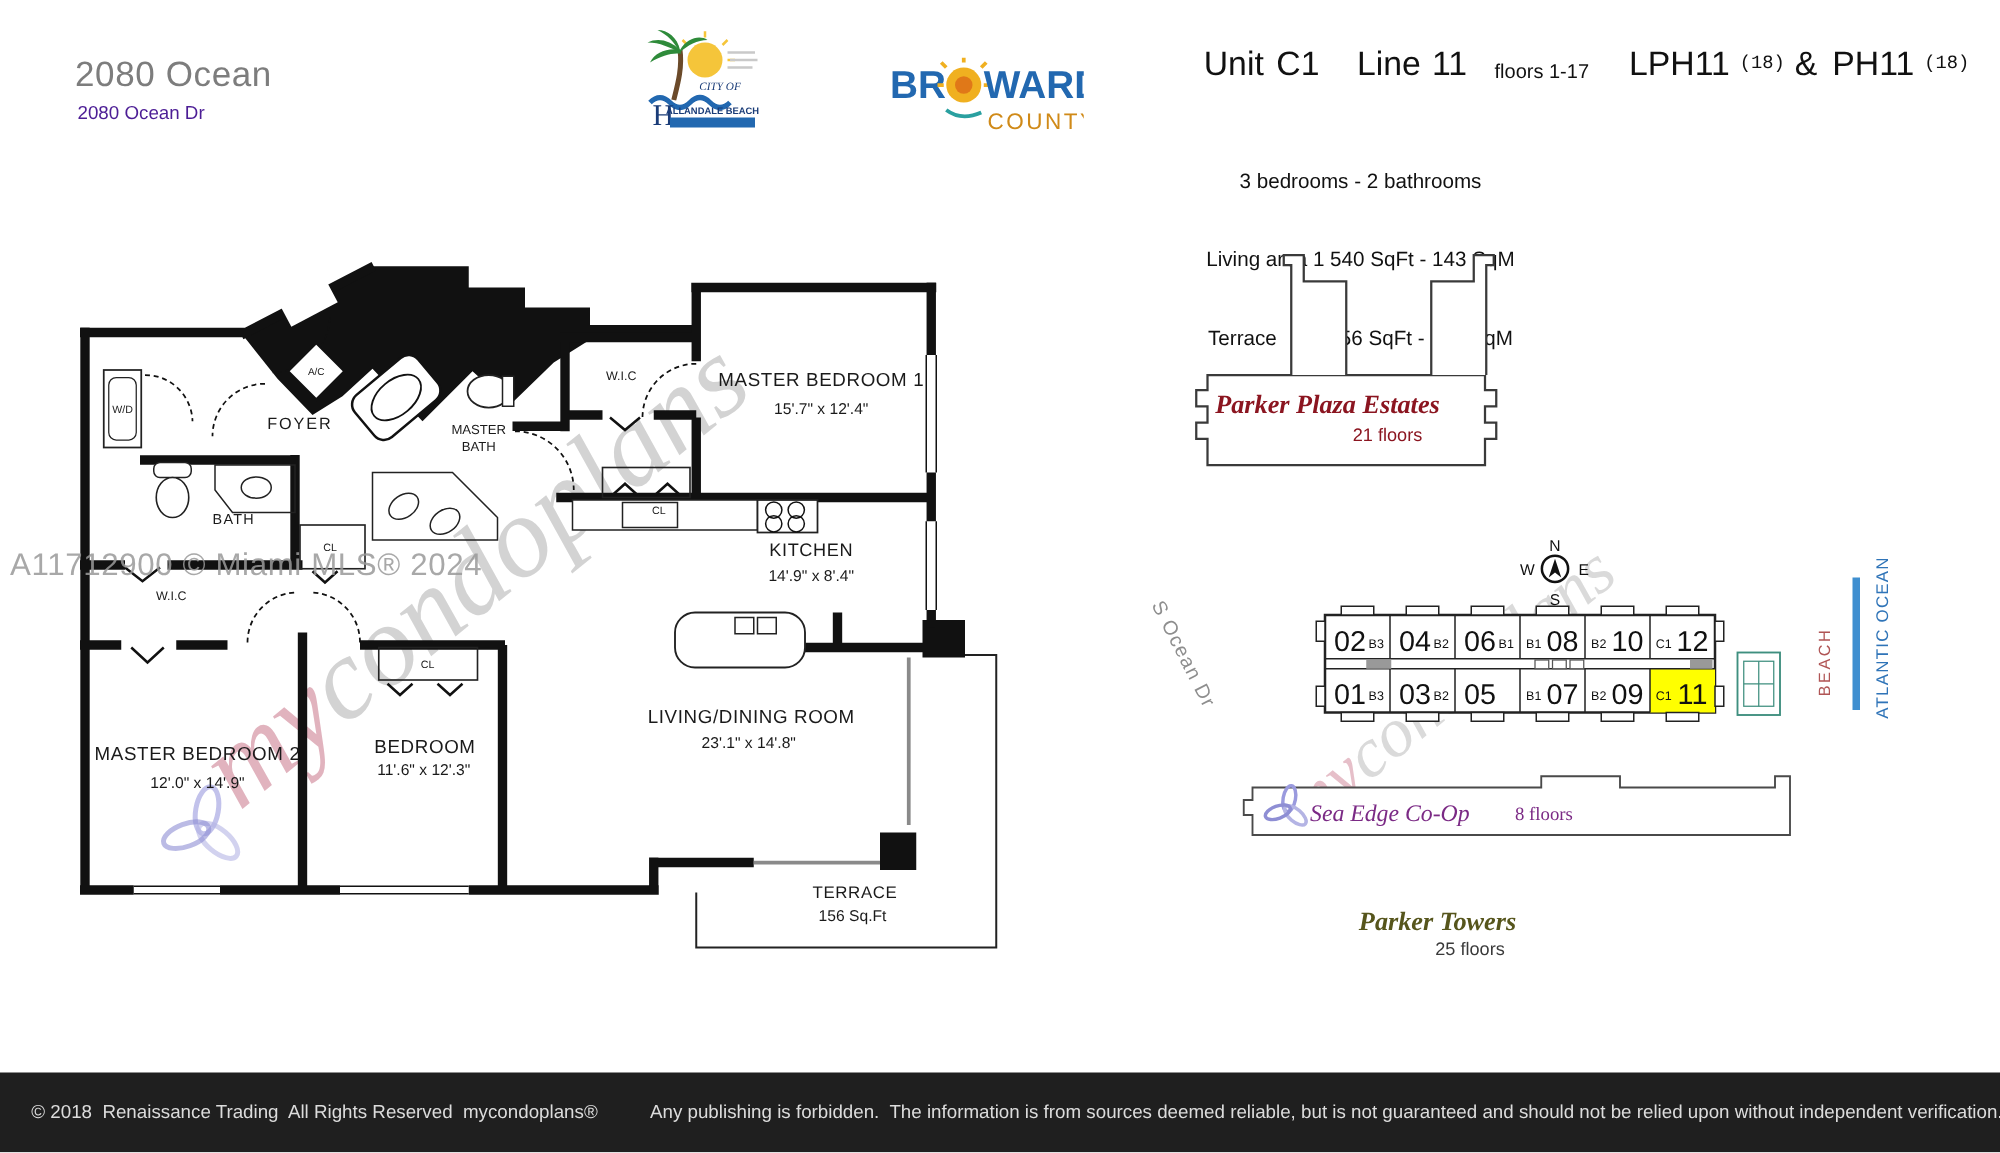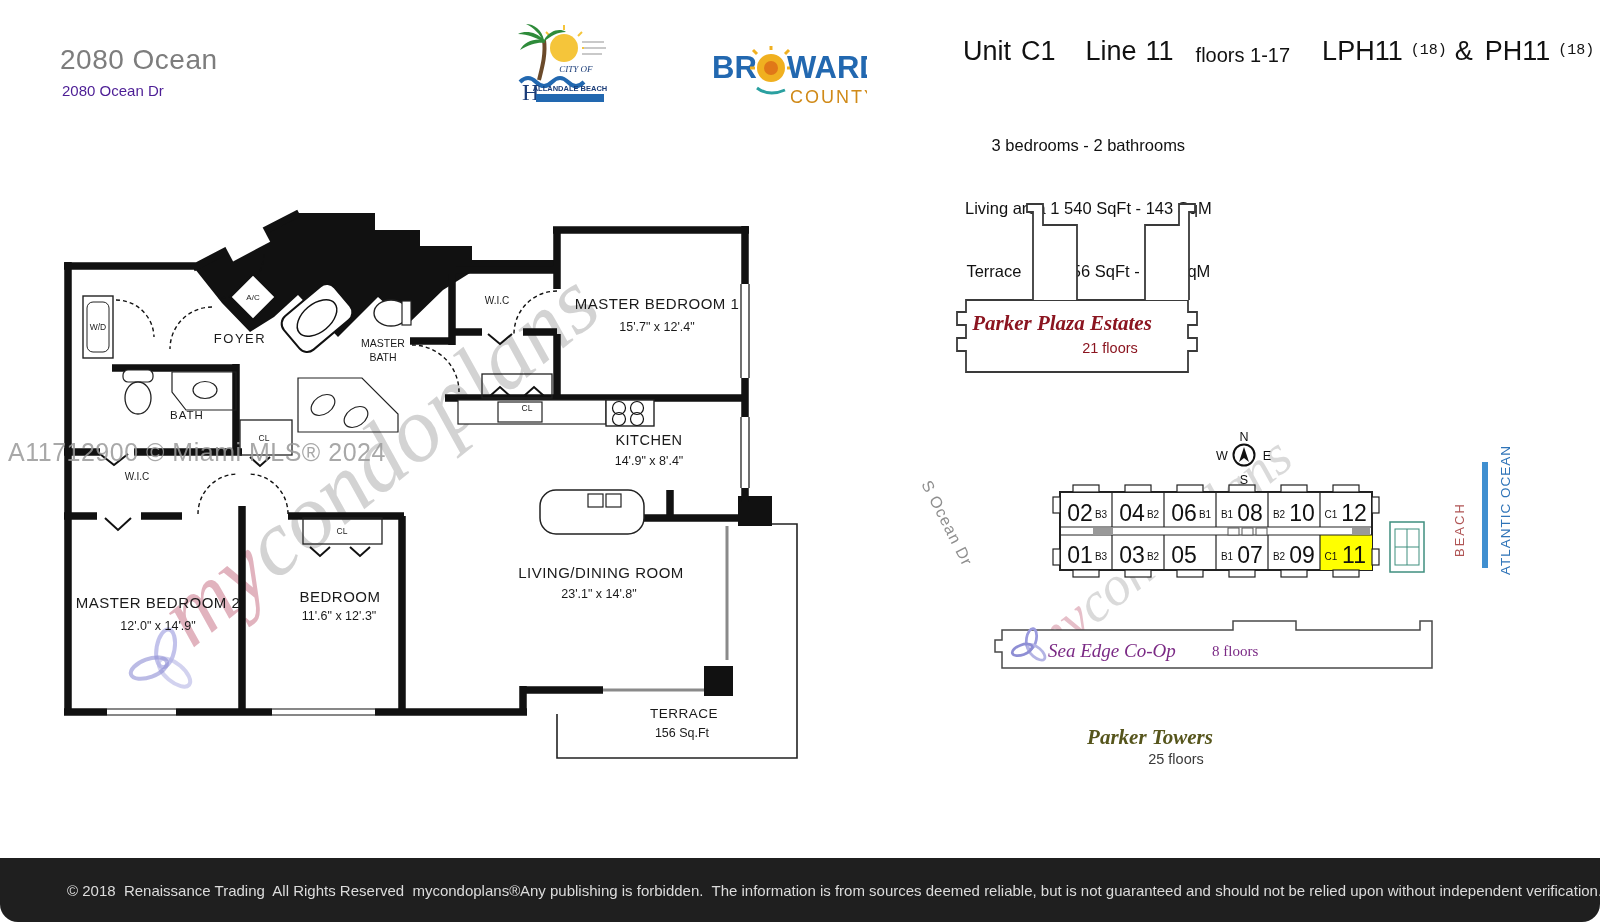--- a/index.html
+++ b/index.html
@@ -4,7 +4,7 @@
 <style>
   html,body{margin:0;padding:0;background:#fff;}
   #stage{position:relative;width:1600px;height:922px;background:#ffffff;overflow:hidden;
-         font-family:"Liberation Sans",sans-serif;border-radius:18px;}
+         font-family:"Liberation Sans",sans-serif;}
   .abs{position:absolute;}
   .title{font-size:28px;color:#7d7d7d;letter-spacing:.5px;}
   .subtitle{font-size:15px;color:#4c1d95;}

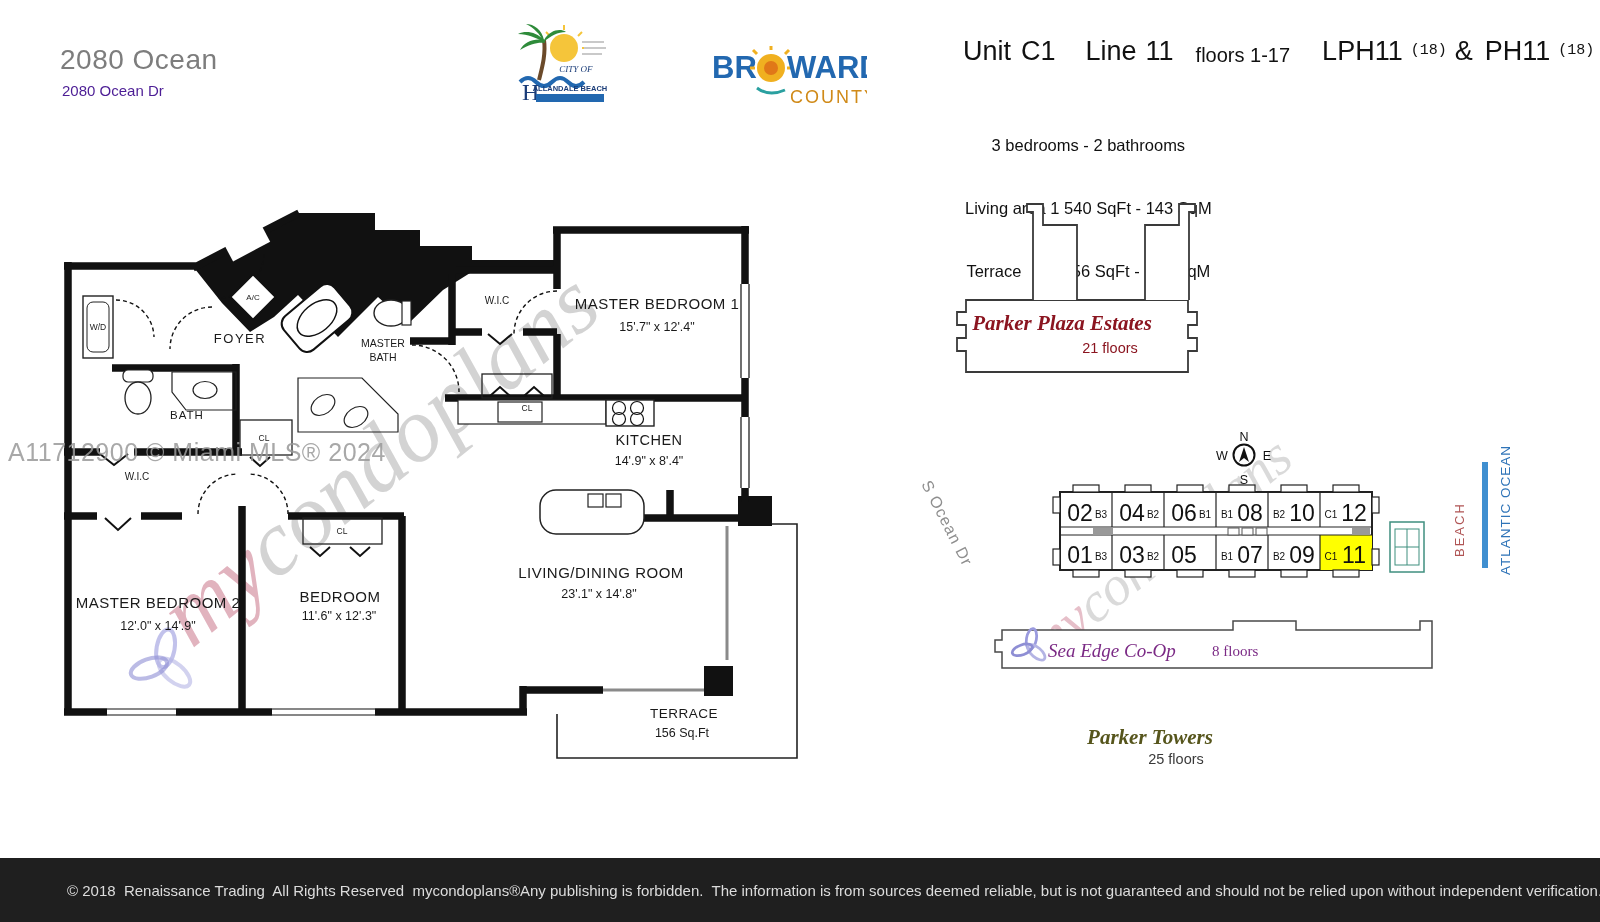--- a/index.html
+++ b/index.html
@@ -10,7 +10,7 @@
   .subtitle{font-size:15px;color:#4c1d95;}
   .hline{display:flex;align-items:flex-end;color:#111;}
   .h-big{font-size:27px;}
-  .h-med{font-size:20px;}
+  .h-med{font-size:16px;}
   .h-sup{font-size:15px;position:relative;top:-8px;font-family:Liberation Mono, monospace;}
   .specs{font-size:16.5px;line-height:21px;color:#111;white-space:pre;}
   .mls-wm{font-size:25px;color:#9a9a9a;opacity:.85;white-space:nowrap;letter-spacing:.5px;z-index:5;}

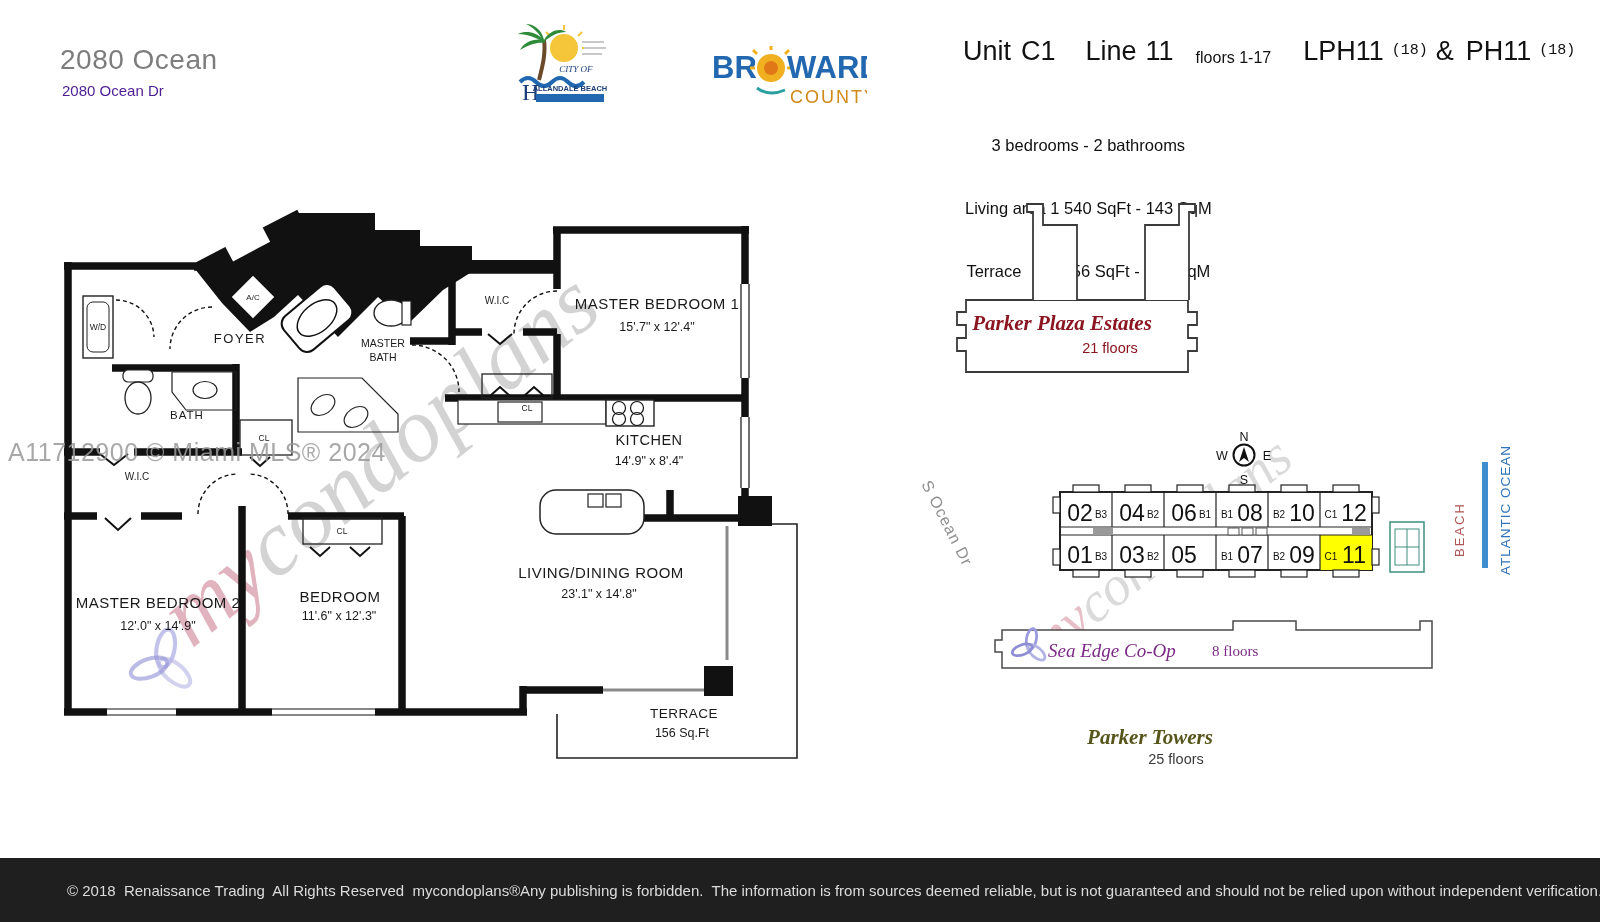--- a/index.html
+++ b/index.html
@@ -331,7 +331,7 @@
   </svg>
 
   <div id="footer">
-    <span style="left:25px;margin-left:42px;">© 2018  Renaissance Trading  All Rights Reserved  mycondoplans®</span>
+    <span style="left:25px;">© 2018  Renaissance Trading  All Rights Reserved  mycondoplans®</span>
     <span style="left:520px;">Any publishing is forbidden.  The information is from sources deemed reliable, but is not guaranteed and should not be relied upon without independent verification.</span>
   </div>
 

